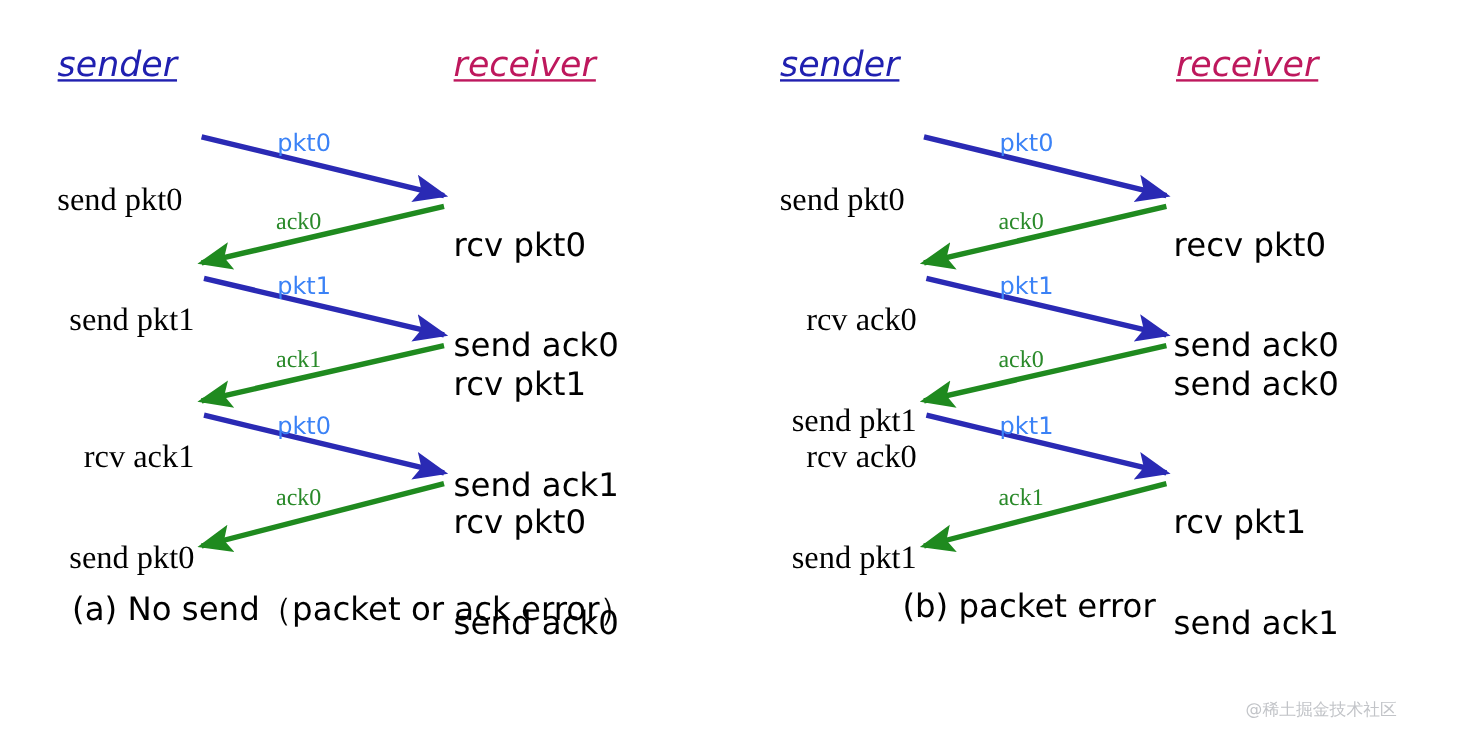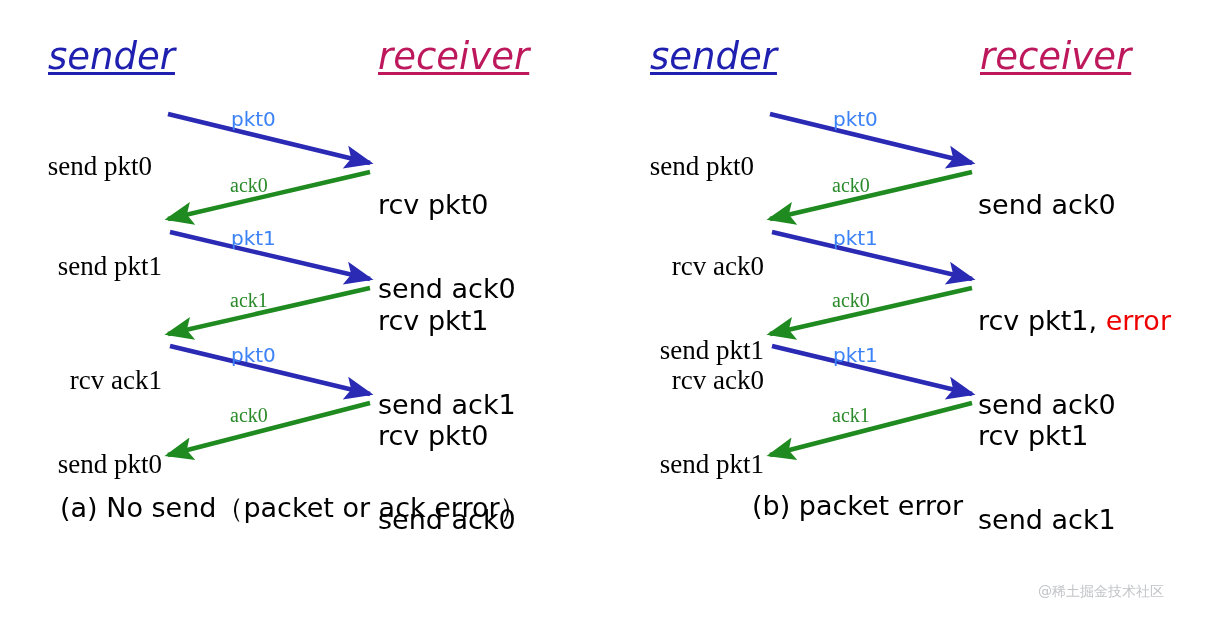--- a/index.html
+++ b/index.html
@@ -35,7 +35,7 @@
   }
   .role {
     font-style: italic;
-    font-size: 37px;
+    font-size: 29px;
     text-decoration: underline;
     text-underline-offset: 3px;
     letter-spacing: 0px;

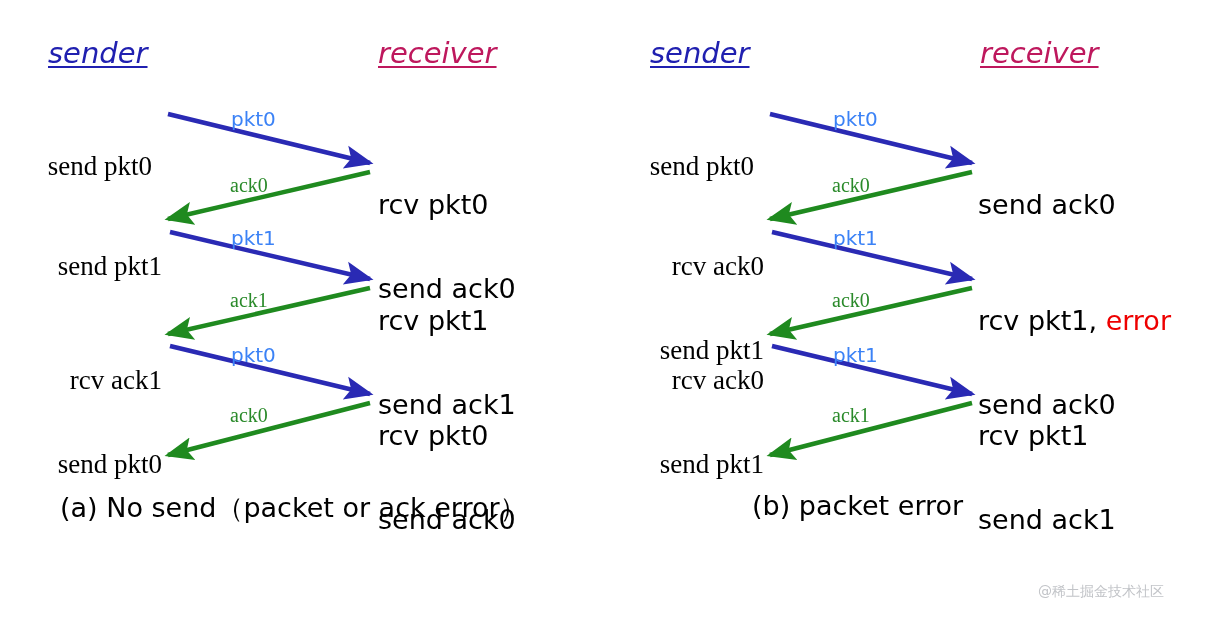--- a/index.html
+++ b/index.html
@@ -153,6 +153,7 @@
   </div>
 
   <div class="lbl evt" style="left:978px; top:135px;">
+    <div><span>recv pkt0</span><span class="err"></span></div>
     <div>send ack0</div>
   </div>
   <div class="lbl evt" style="left:978px; top:251px;">

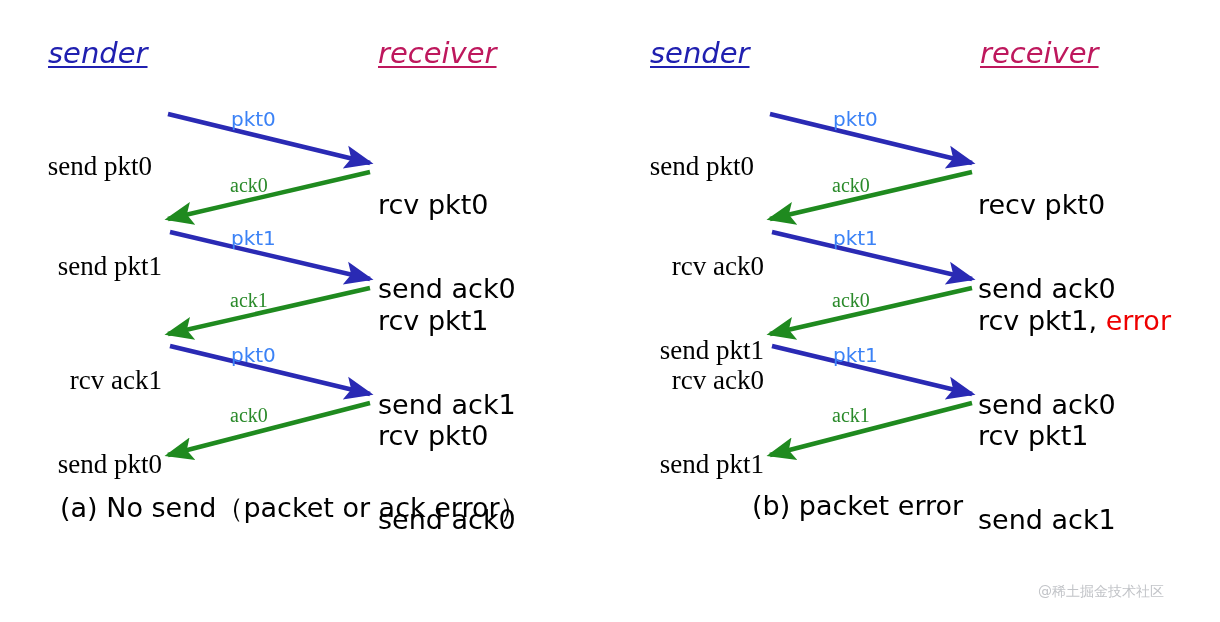--- a/index.html
+++ b/index.html
@@ -157,7 +157,6 @@
     <div>send ack0</div>
   </div>
   <div class="lbl evt" style="left:978px; top:251px;">
-    <div><span>rcv pkt1, </span><span class="err">error</span></div>
     <div>send ack0</div>
   </div>
   <div class="lbl evt" style="left:978px; top:366px;">

